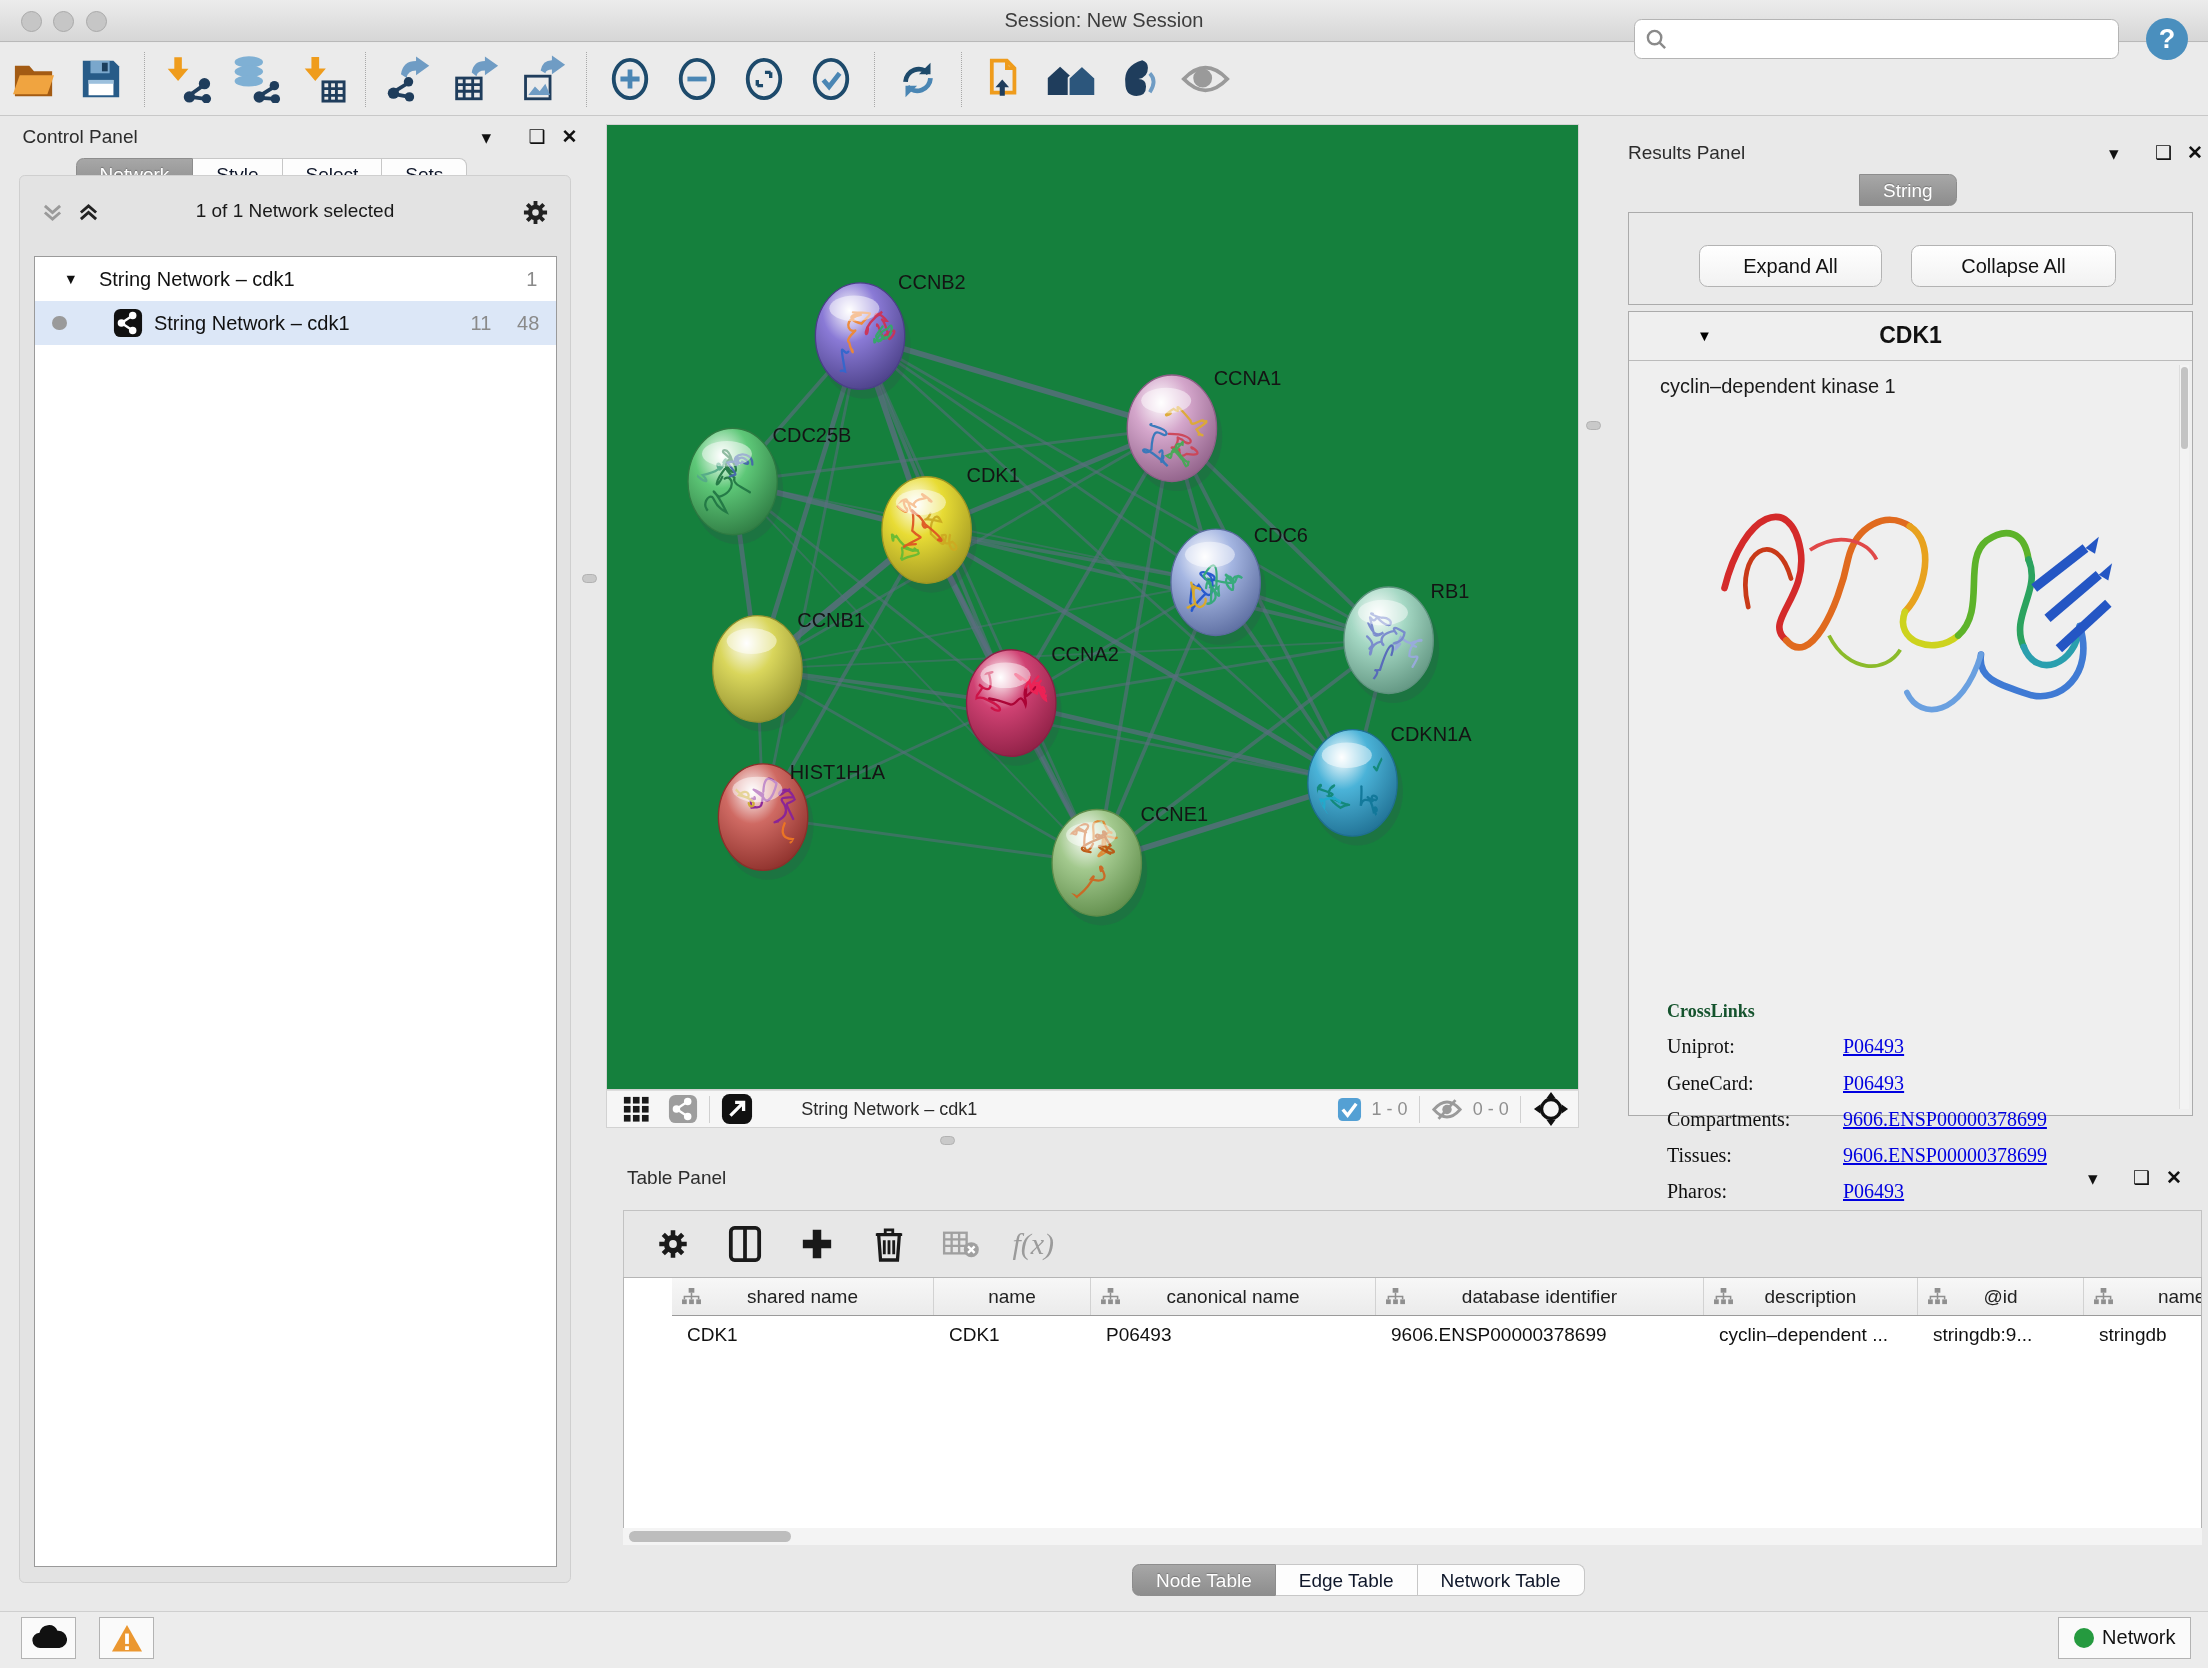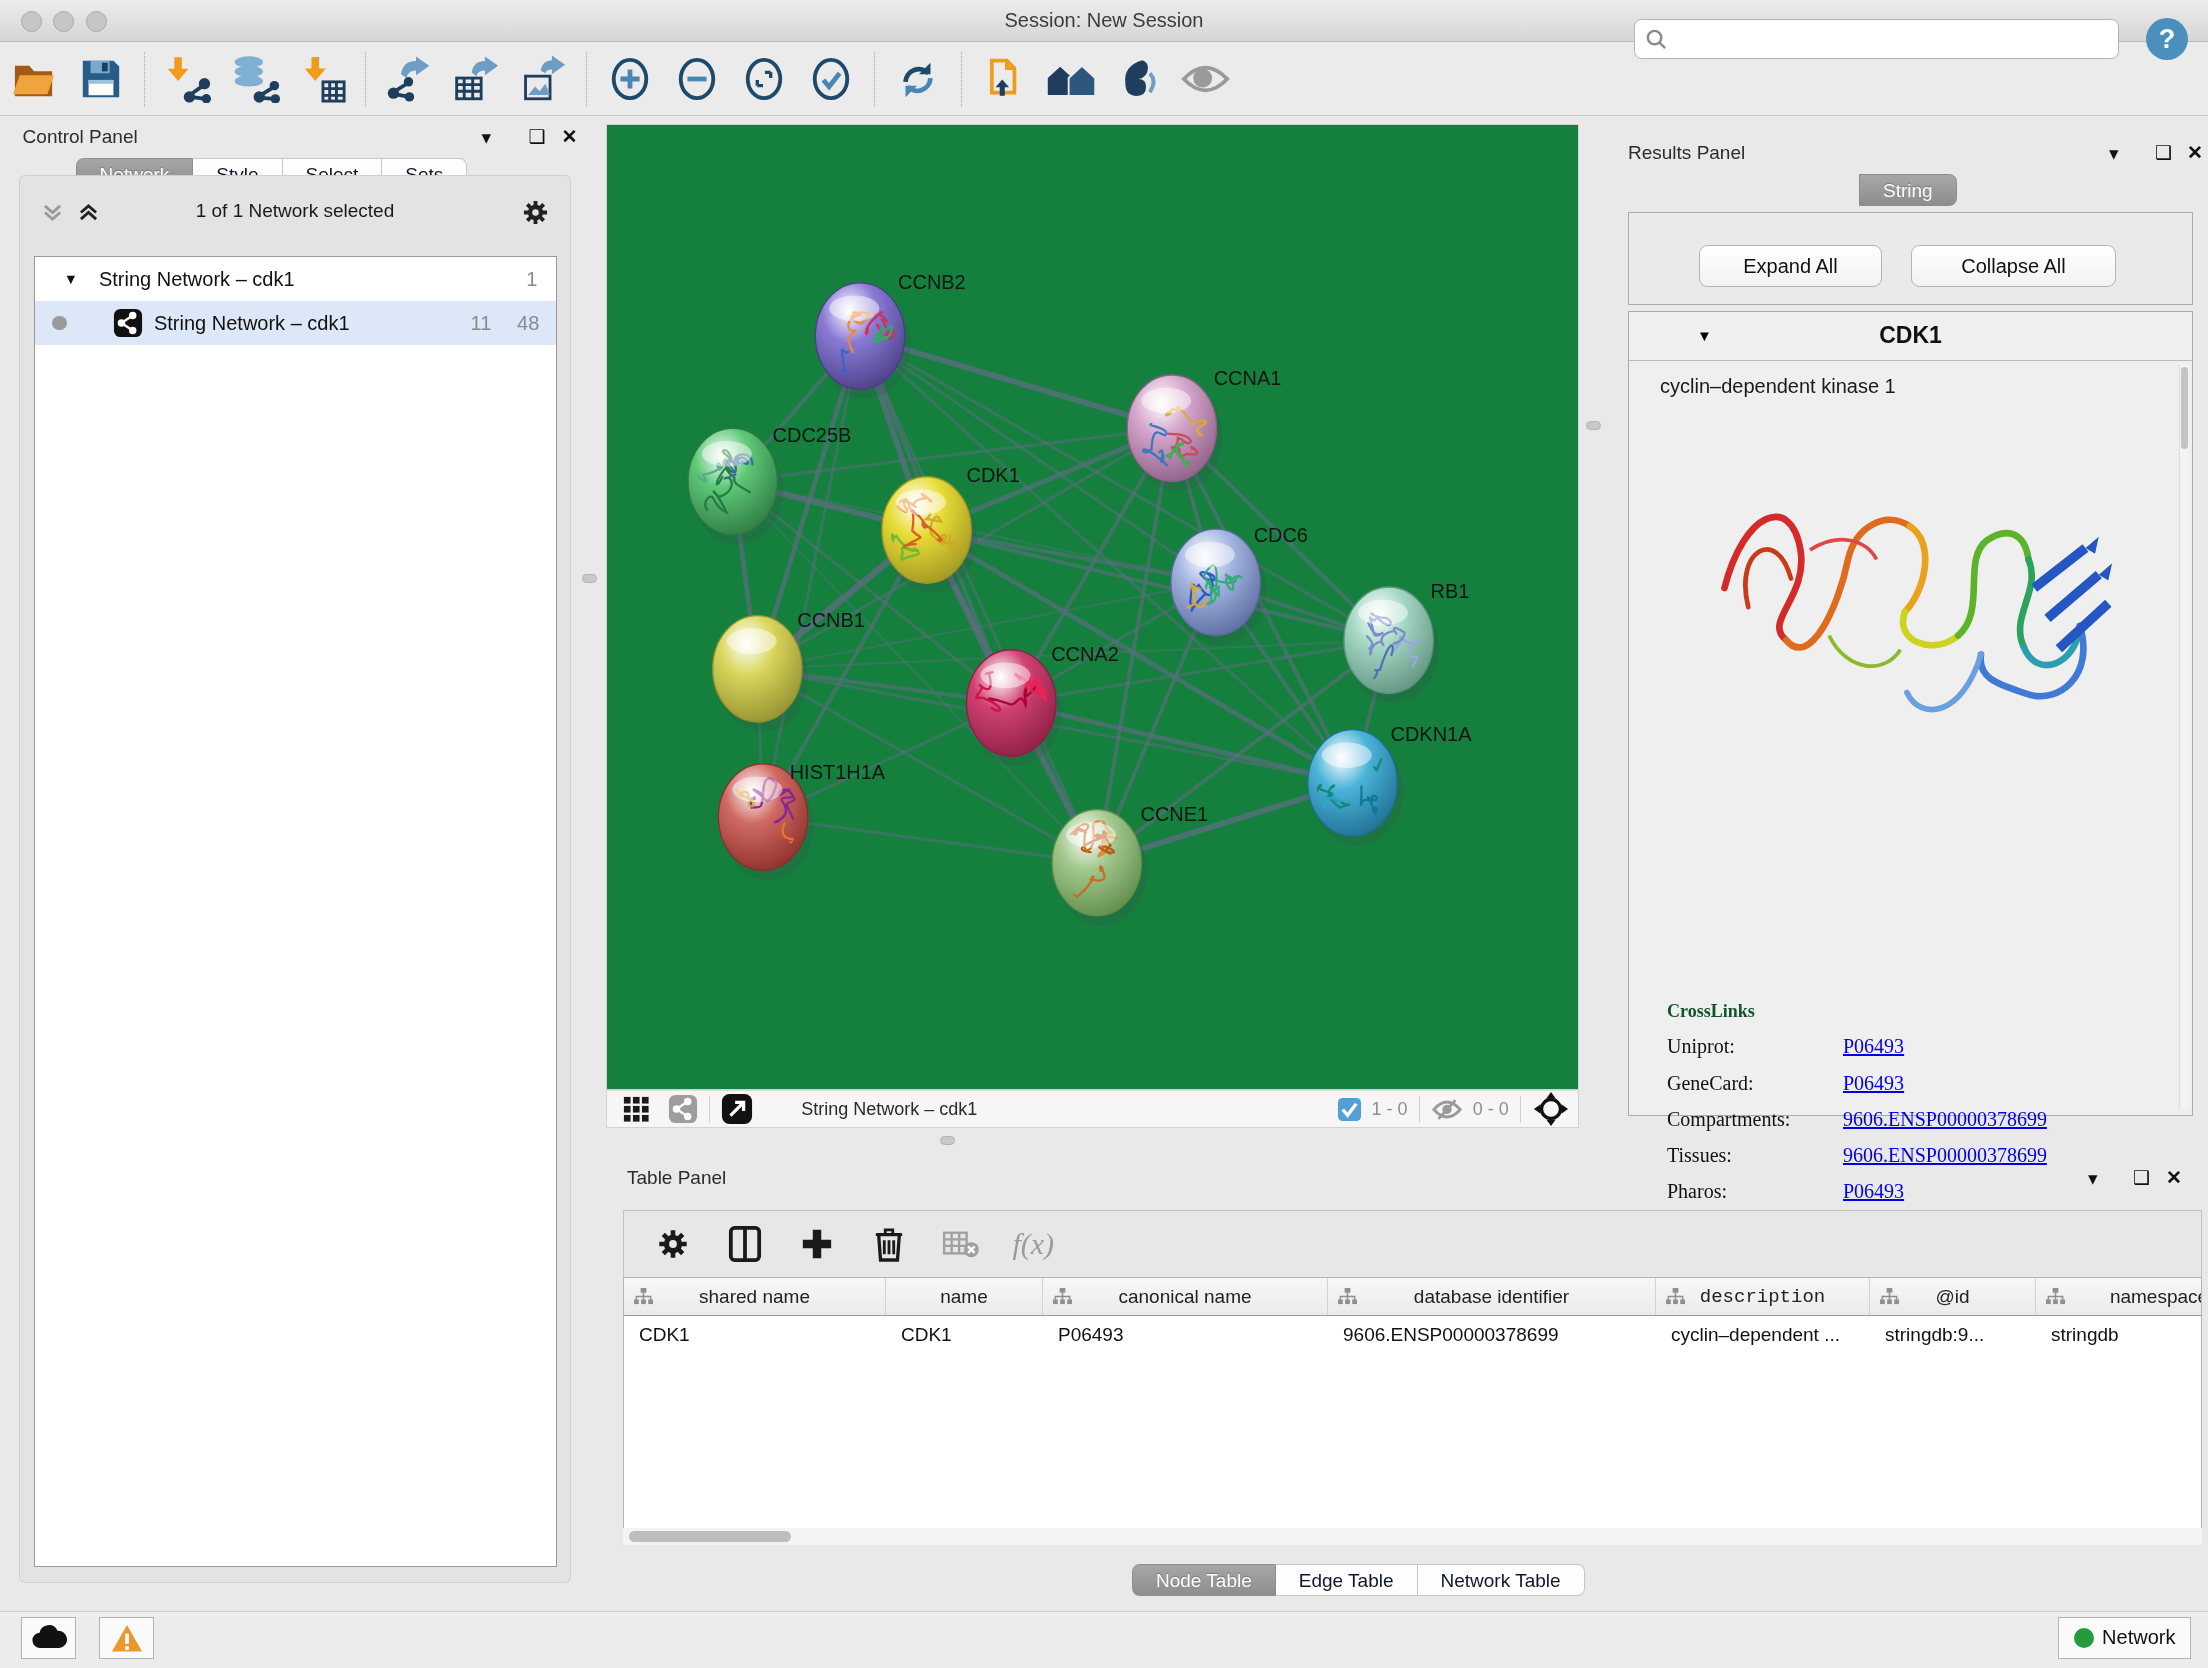--- a/index.html
+++ b/index.html
@@ -86,7 +86,7 @@
     background:#e7e7e7; border:1px solid #c2c2c2; border-bottom:none; display:flex; align-items:center; }
   .tp-btn { width:72px; height:53px; display:flex; align-items:center; justify-content:center; }
   #tp-table { position:absolute; left:17px; top:120px; width:1579px; height:268px;
-    background:#fff; border:1px solid #b5b5b5; overflow:hidden; }
+    background:#fff; border:1px solid #b5b5b5; overflow:hidden;padding-left:48px; }
   #tbl-head { display:flex; height:38px; background:linear-gradient(#f7f7f7,#ebebeb);
     border-bottom:1.9px solid #9a9a9a; }
   .th { position:relative; display:flex; align-items:center; justify-content:center;

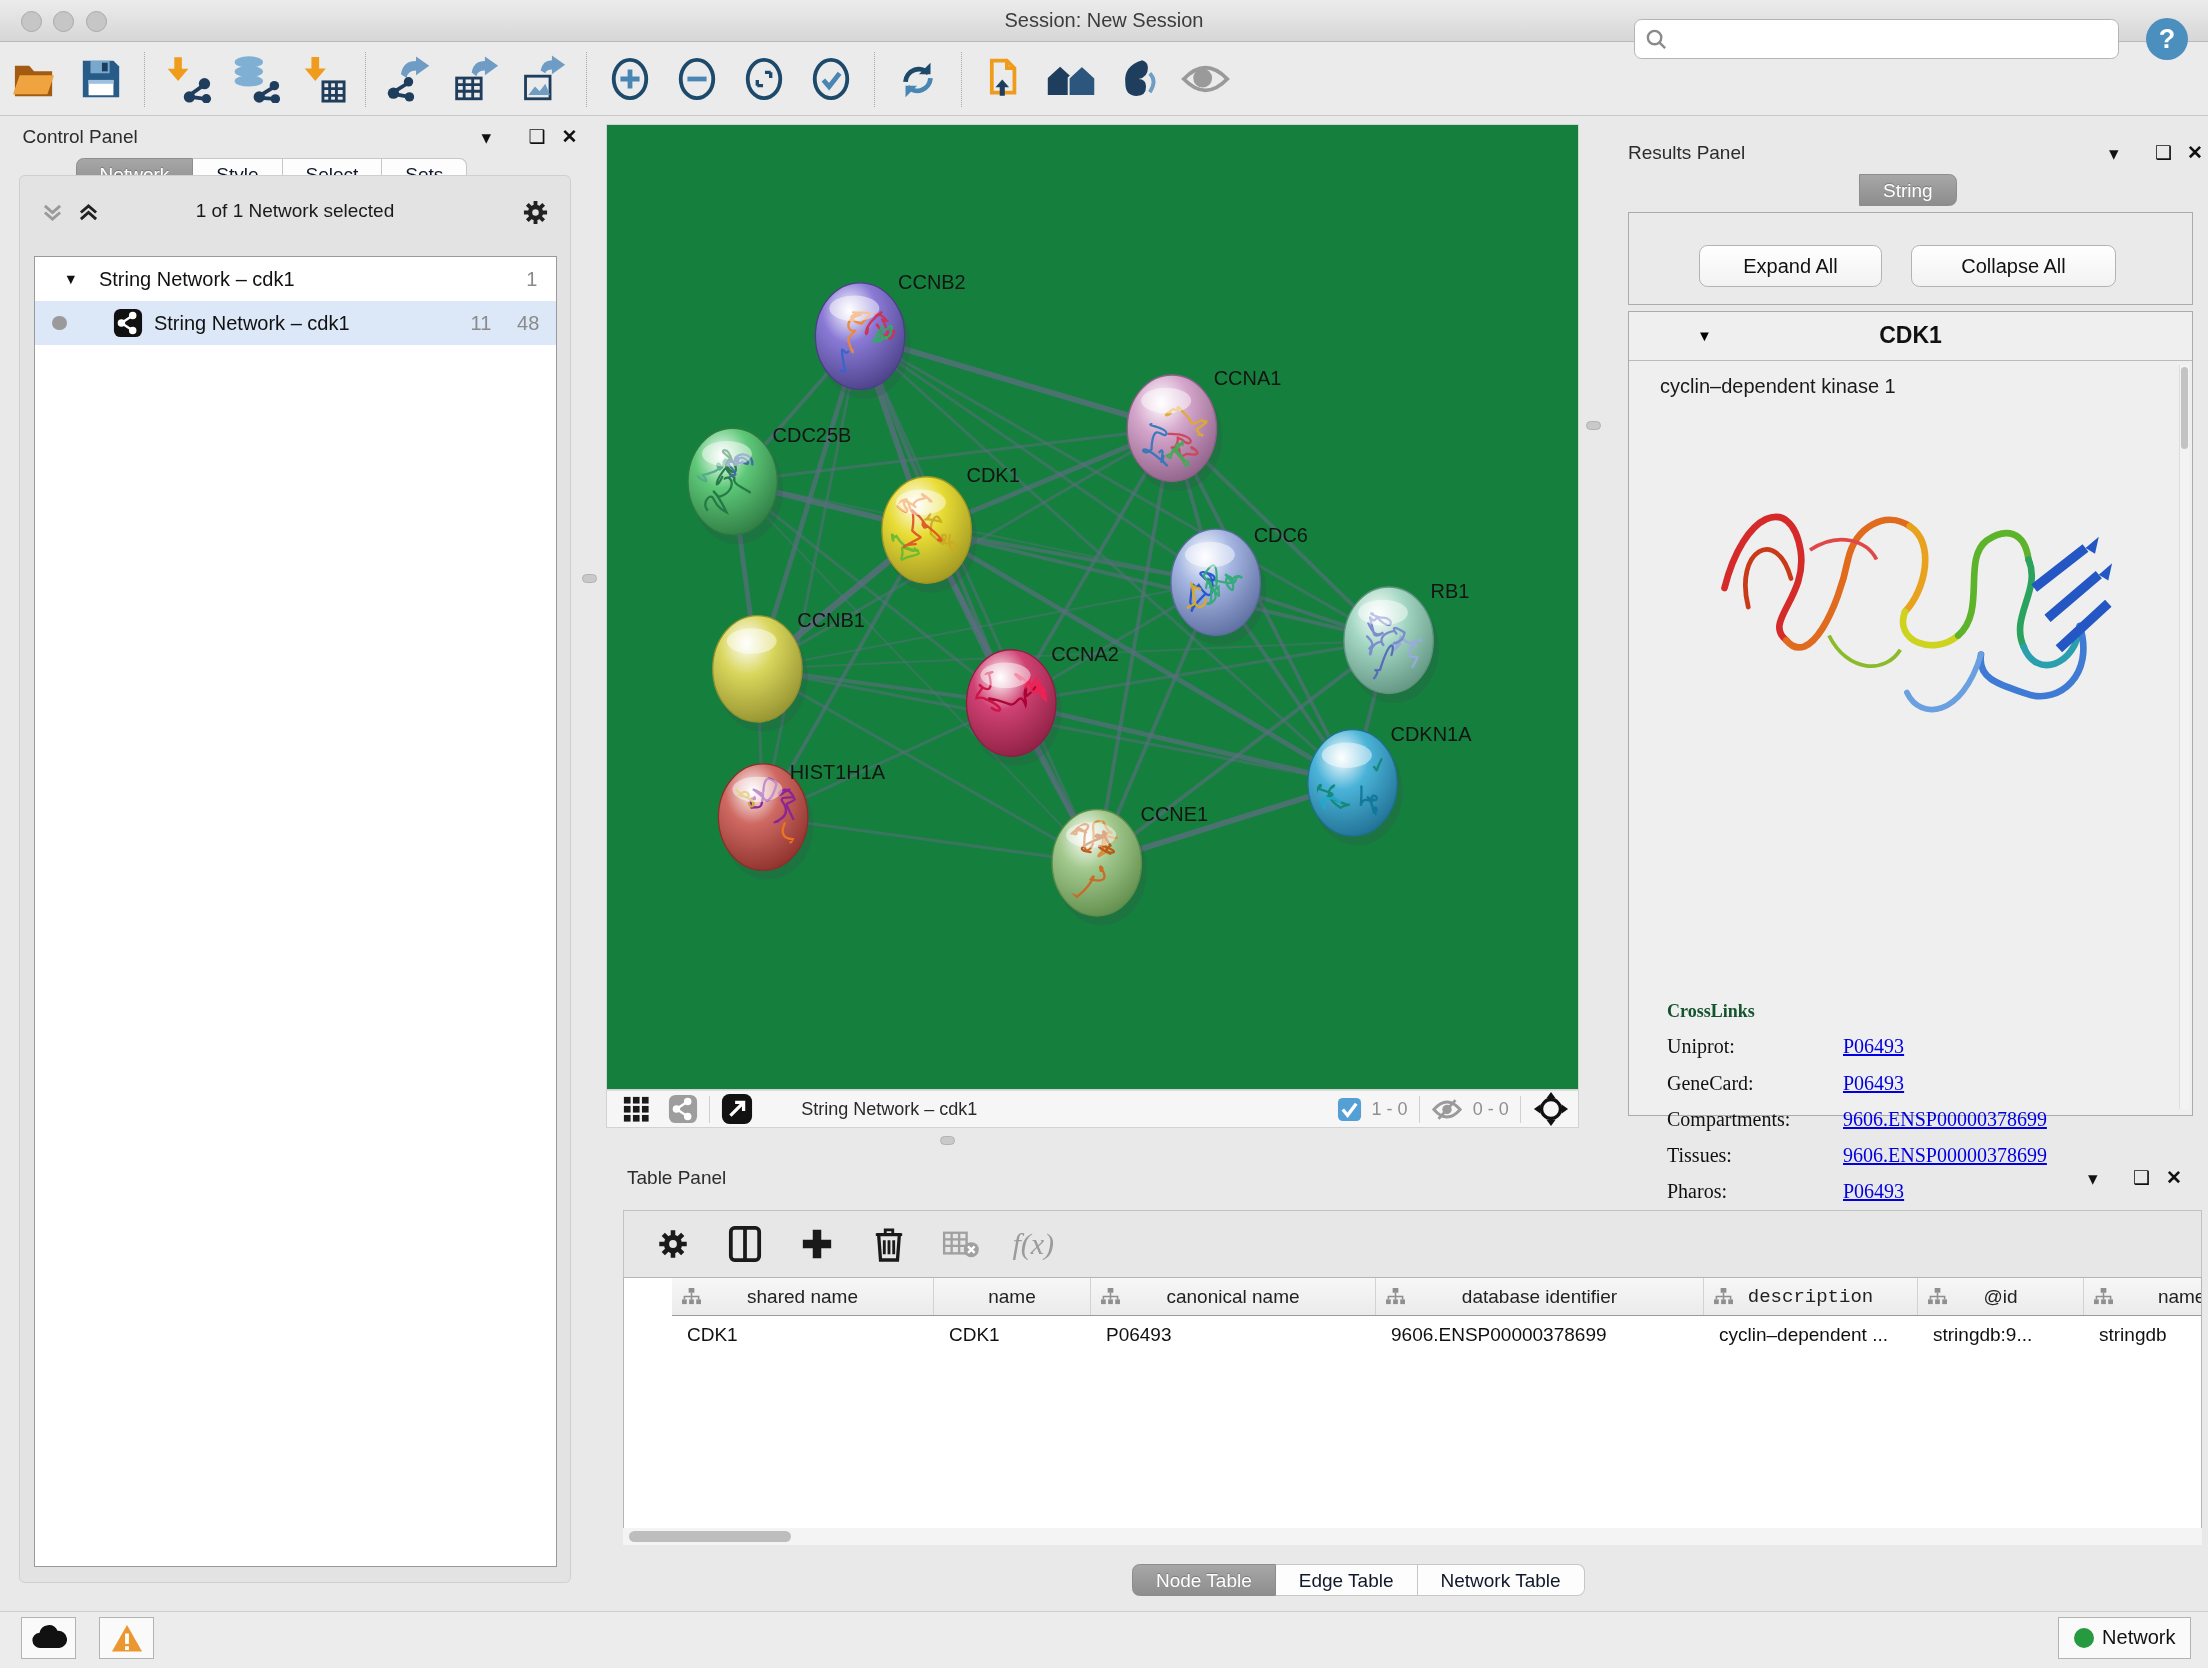--- a/index.html
+++ b/index.html
@@ -820,7 +820,7 @@
             </svg>
             <span>database identifier</span>
           </div>
-          <div class="th" style="width: 214px; font-family: Liberation Mono, monospace;">
+          <div class="th" style="width: 214px;">
             <svg class="tree-ic" width="19" height="18" viewBox="0 0 20 19">
               <g fill="#8f8f8f">
                 <rect x="7" y="0" width="6" height="5"></rect>

